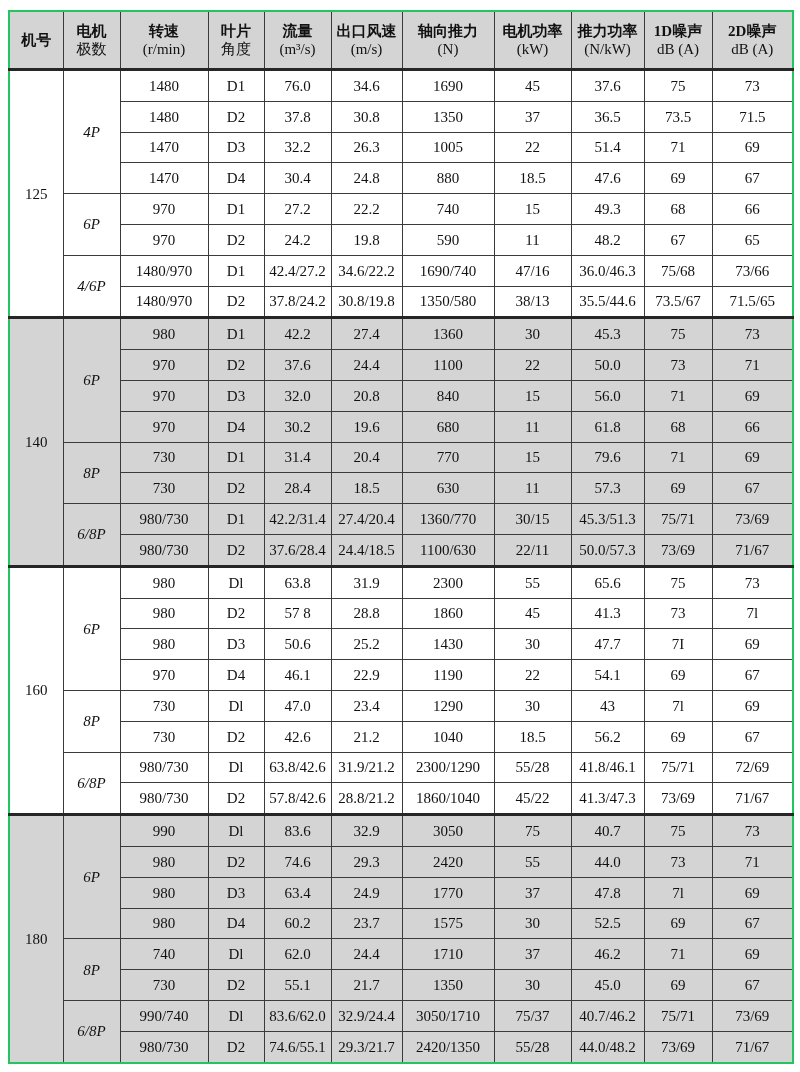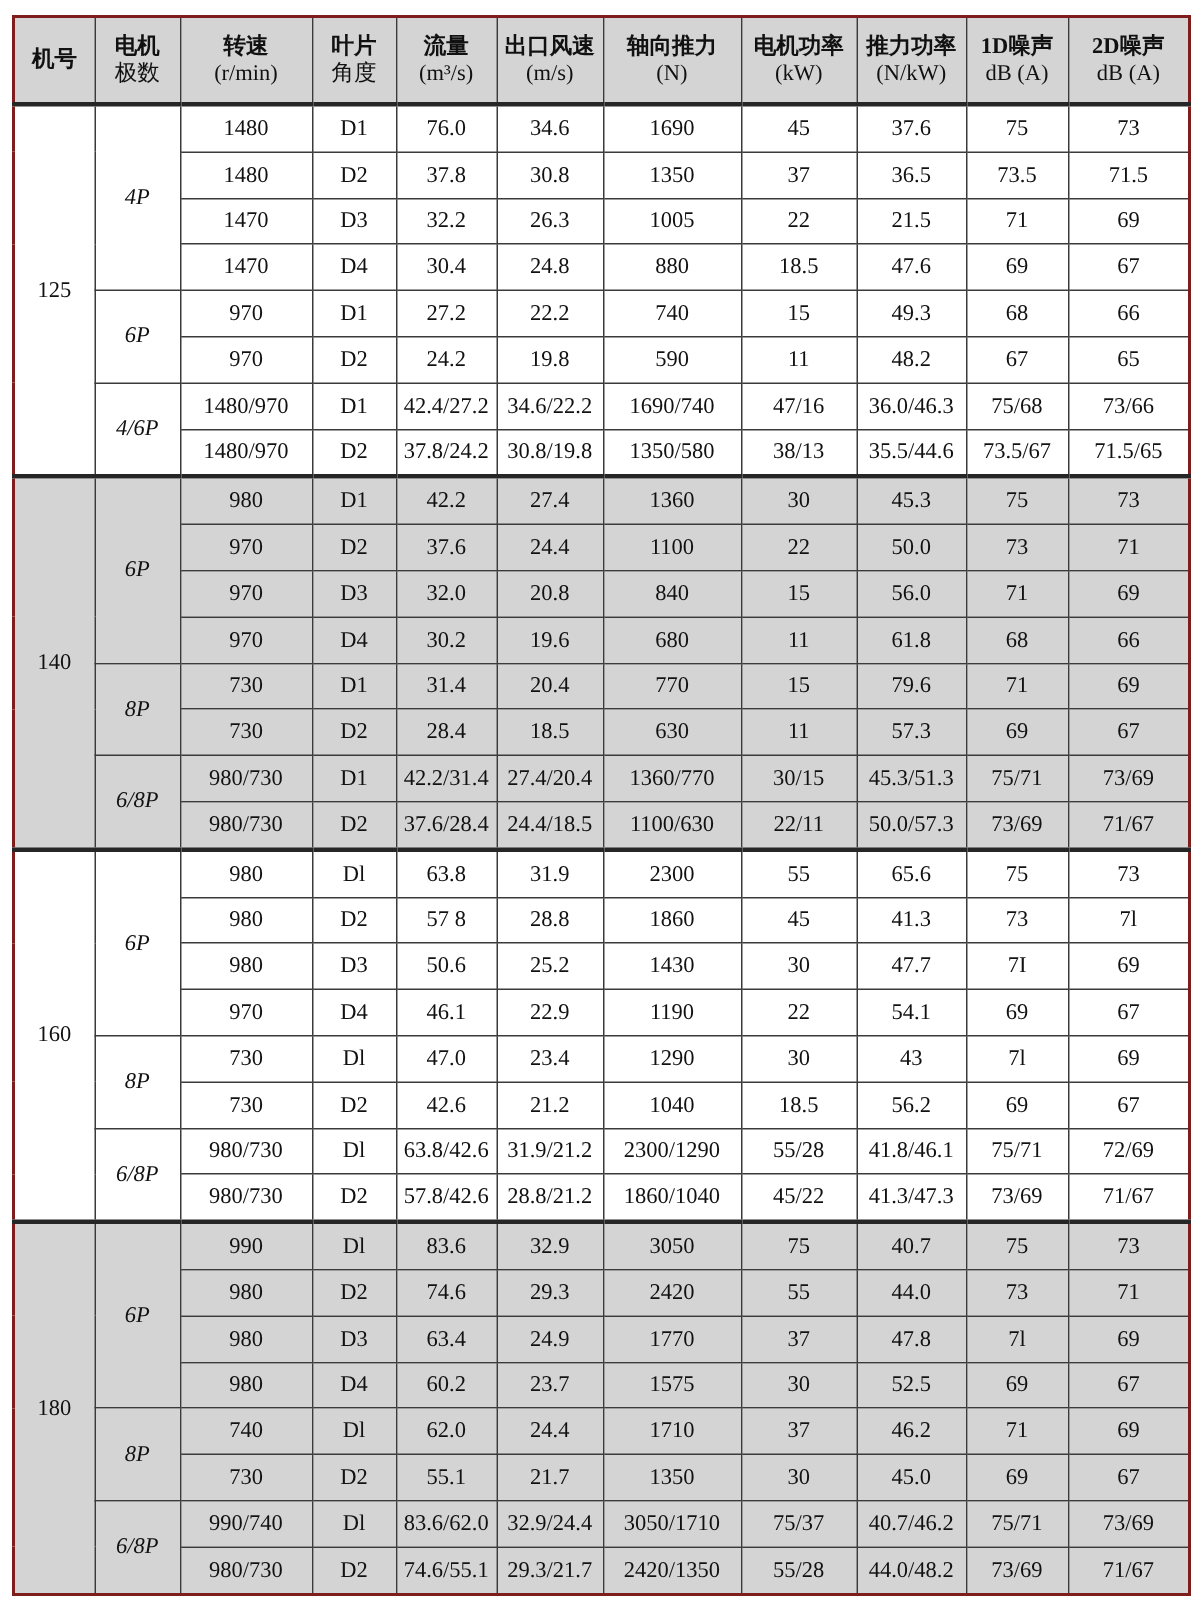--- a/index.html
+++ b/index.html
@@ -21,7 +21,7 @@
     border-collapse: collapse;
     table-layout: fixed;
     width: 784px;
-    border: 2px solid #7f1d1d;
+    border: 2px solid #22c55e;
   }
   table.spec th,
   table.spec td {

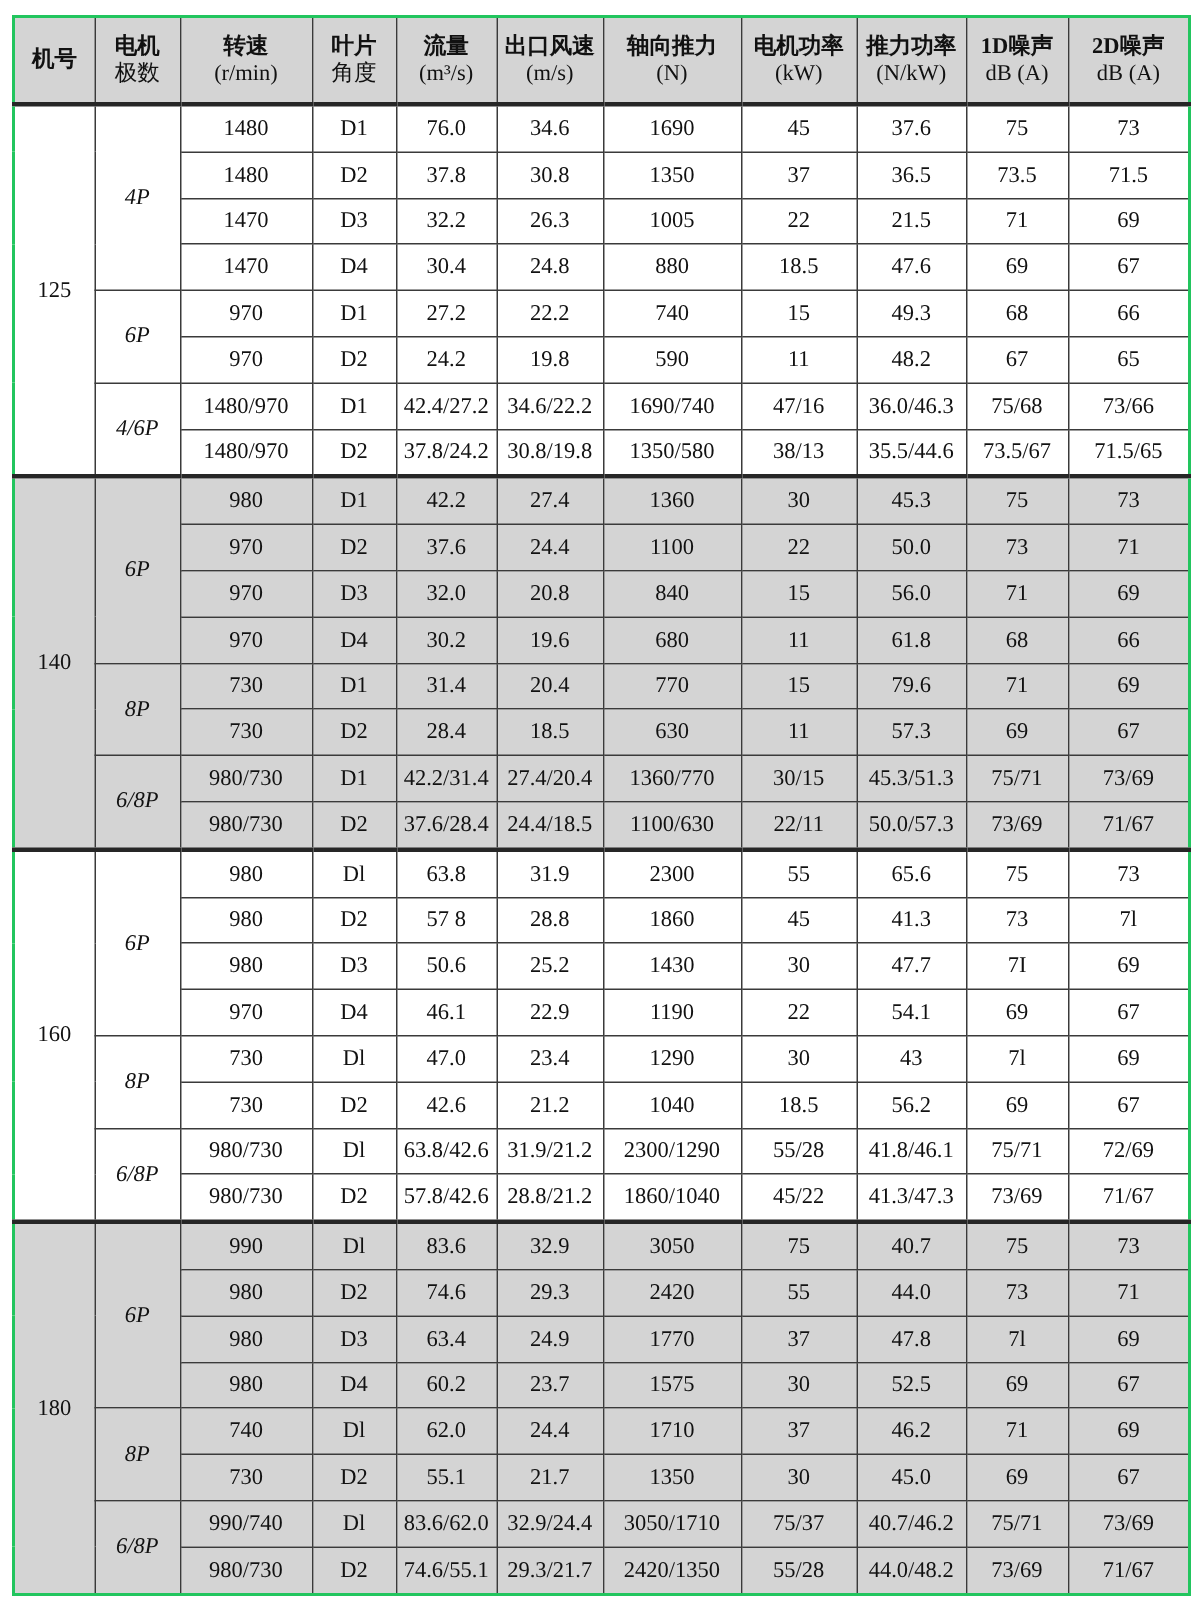--- a/index.html
+++ b/index.html
@@ -120,7 +120,7 @@
           <td>26.3</td>
           <td>1005</td>
           <td>22</td>
-          <td>21.5</td>
+          <td>51.4</td>
           <td>71</td>
           <td>69</td>
         </tr>

